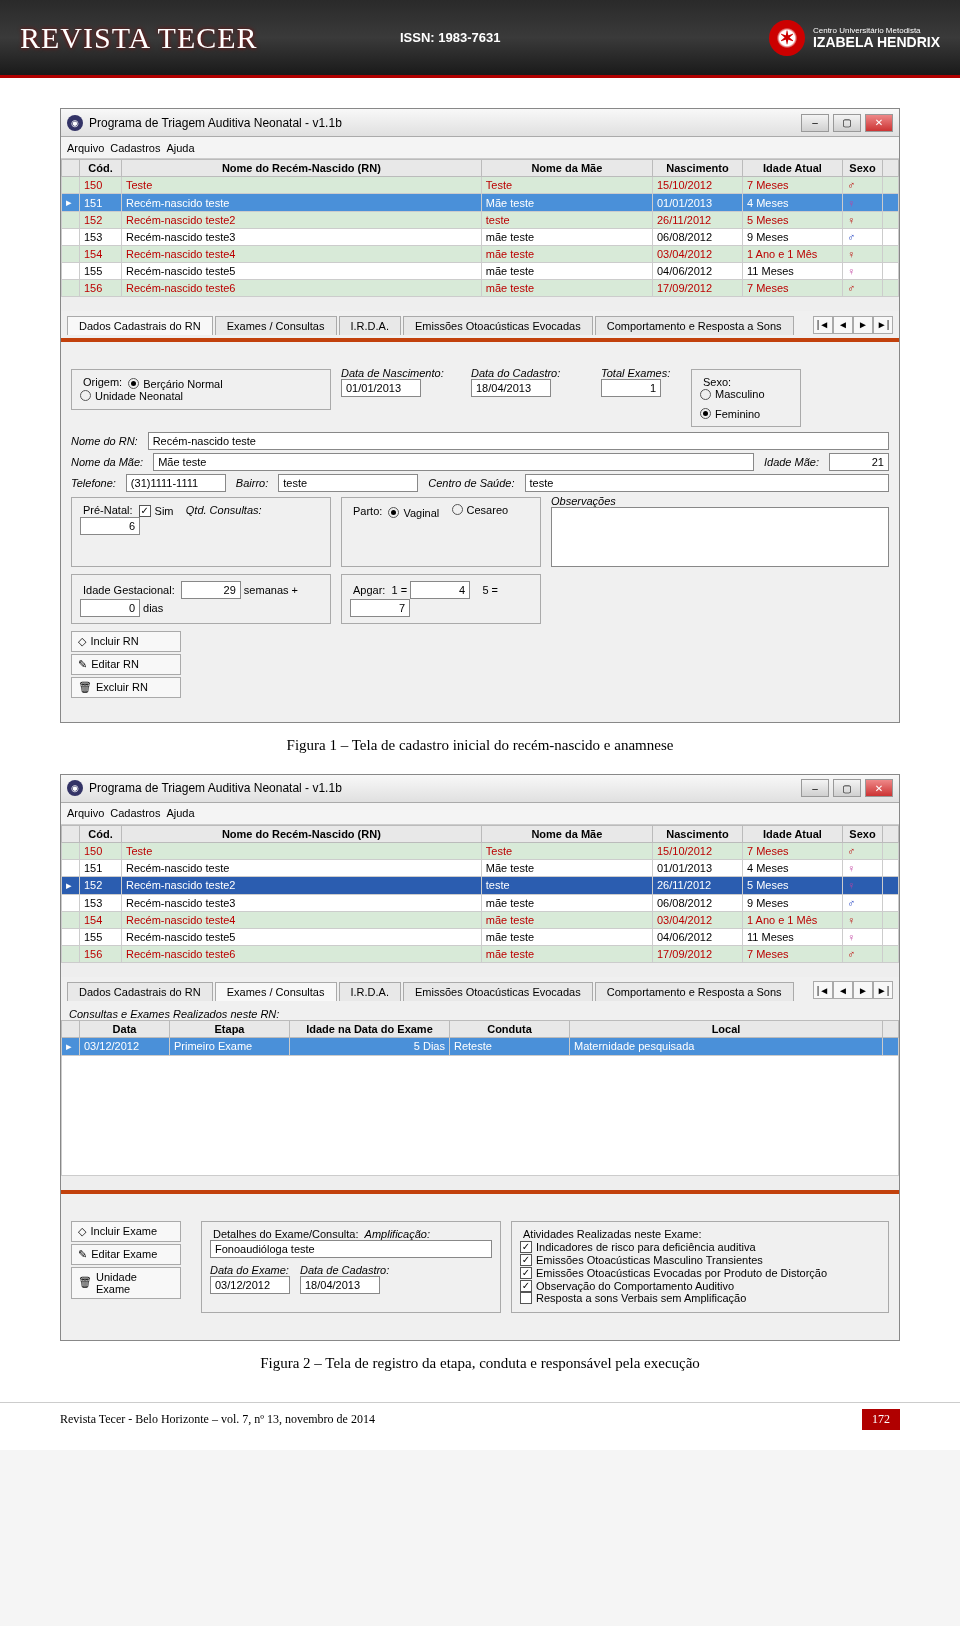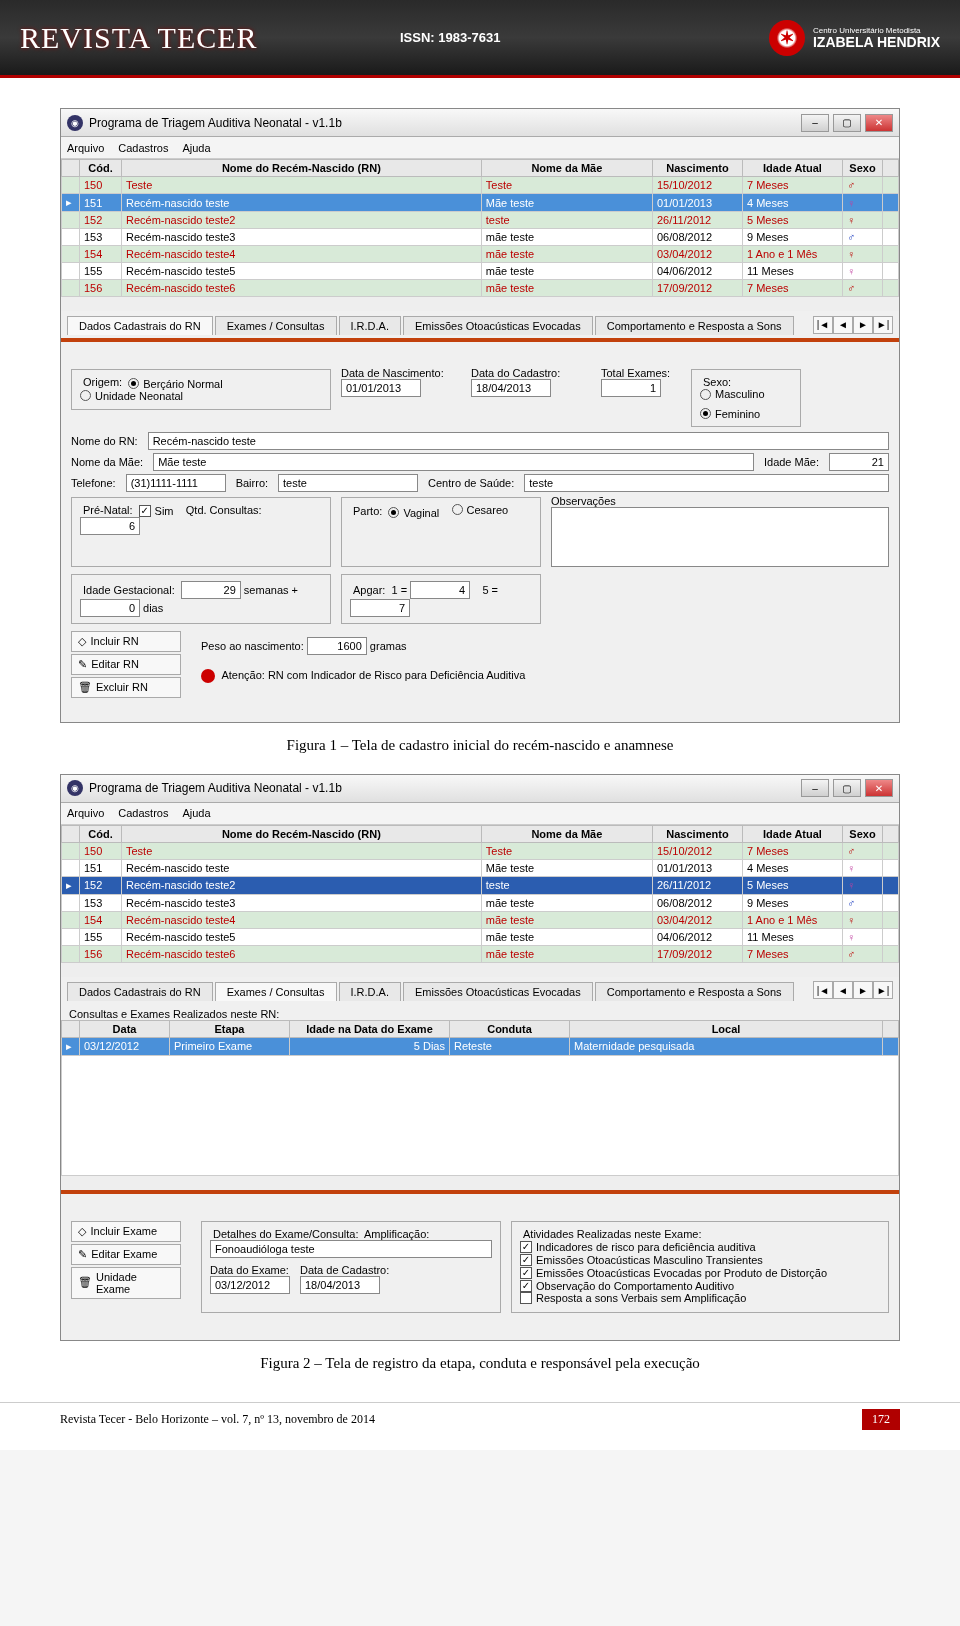--- a/index.html
+++ b/index.html
@@ -20,7 +20,7 @@
   .win-btns { display: flex; gap: 4px; }
   .win-btn { width: 28px; height: 18px; background: linear-gradient(180deg,#f4f4f4,#d0d0d0); border: 1px solid #999; display:flex;align-items:center;justify-content:center; font-size:10px;}
   .win-close { background: linear-gradient(180deg,#e88,#c33); color:#fff; }
-  .menubar { background: #f4f4f4; height: 22px; display: flex; align-items: center; padding: 0 6px; gap: 14px; border-bottom: 1px solid #ccc; }
+  .menubar { background: #f4f4f4; height: 22px; display: flex; align-items: center; padding: 0 6px; gap: 6px; border-bottom: 1px solid #ccc; }
   .grid { width: 100%; border-collapse: collapse; background: #fff; }
   .grid th { background: #e8e8e8; border: 1px solid #bbb; font-weight: bold; padding: 2px 4px; text-align: center; font-size: 11px; }
   .grid td { border: 1px solid #ccc; padding: 2px 4px; font-size: 11px; }

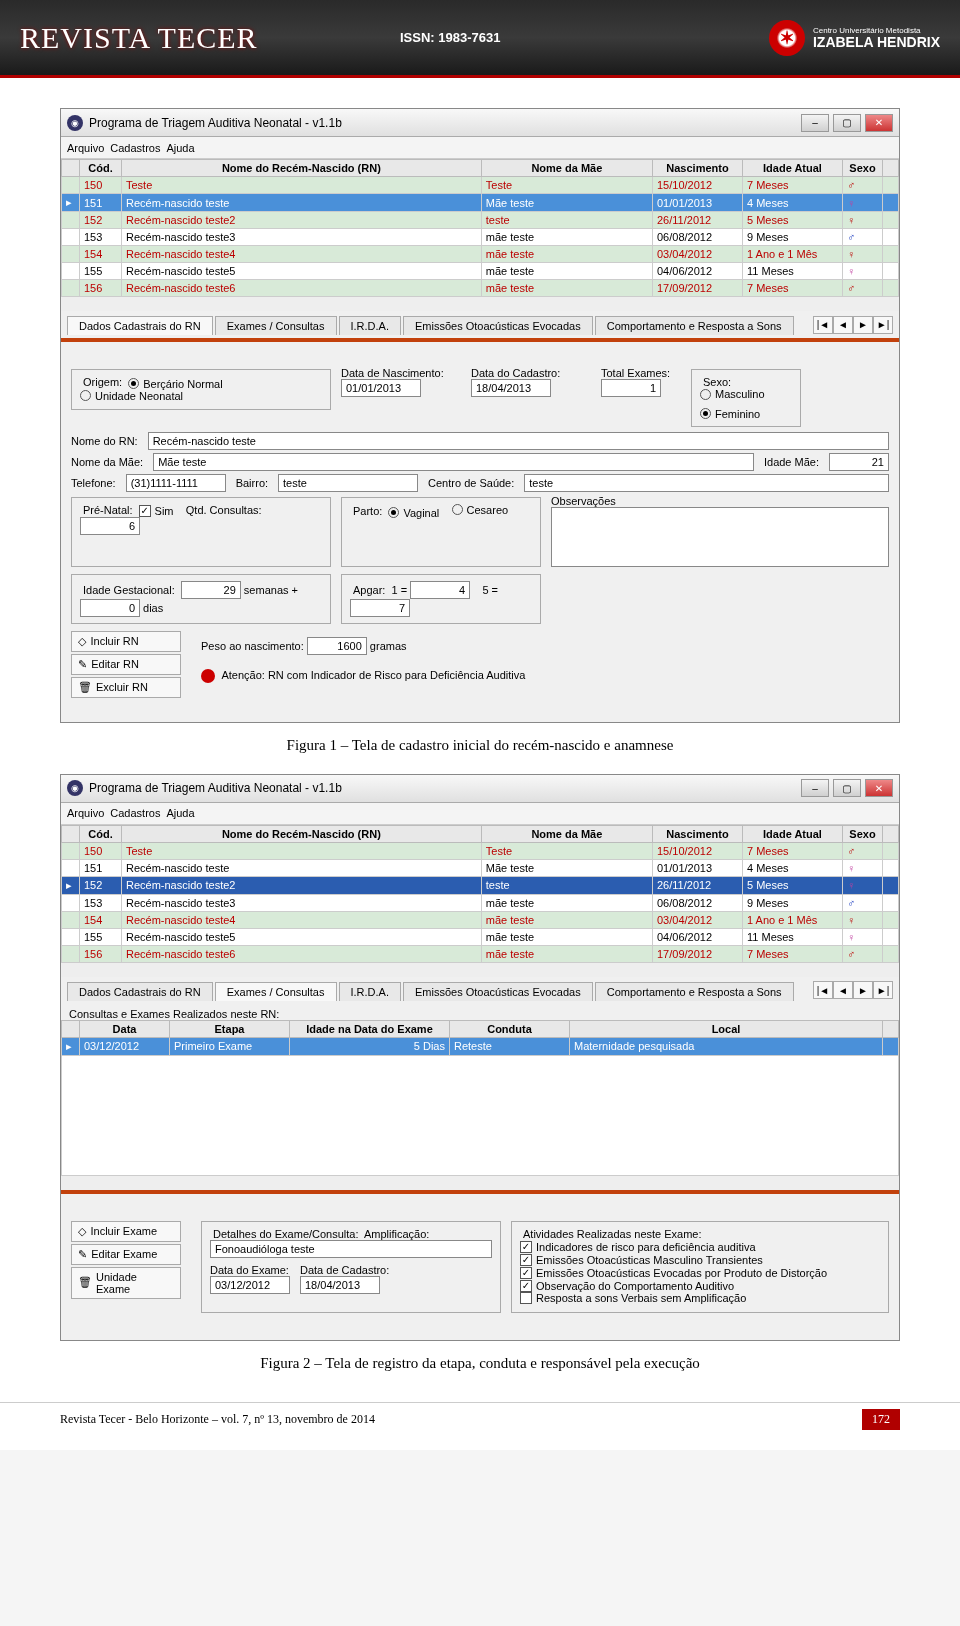--- a/index.html
+++ b/index.html
@@ -45,7 +45,7 @@
   .fld { background: #fff; border: 1px solid #888; padding: 2px 4px; min-width: 60px; display: inline-block; }
   .fld-sm { width: 80px; }
   .fld-xs { width: 40px; text-align: right; }
-  label { font-size: 11px; }
+  label { font-size: 11px; font-style: italic; }
   .radio, .check { display: inline-flex; align-items: center; gap: 4px; }
   .radio-dot { width: 11px; height: 11px; border-radius: 50%; border: 1px solid #555; display:flex;align-items:center;justify-content:center; }
   .radio-sel::after { content:""; width:5px; height:5px; border-radius:50%; background:#000; }

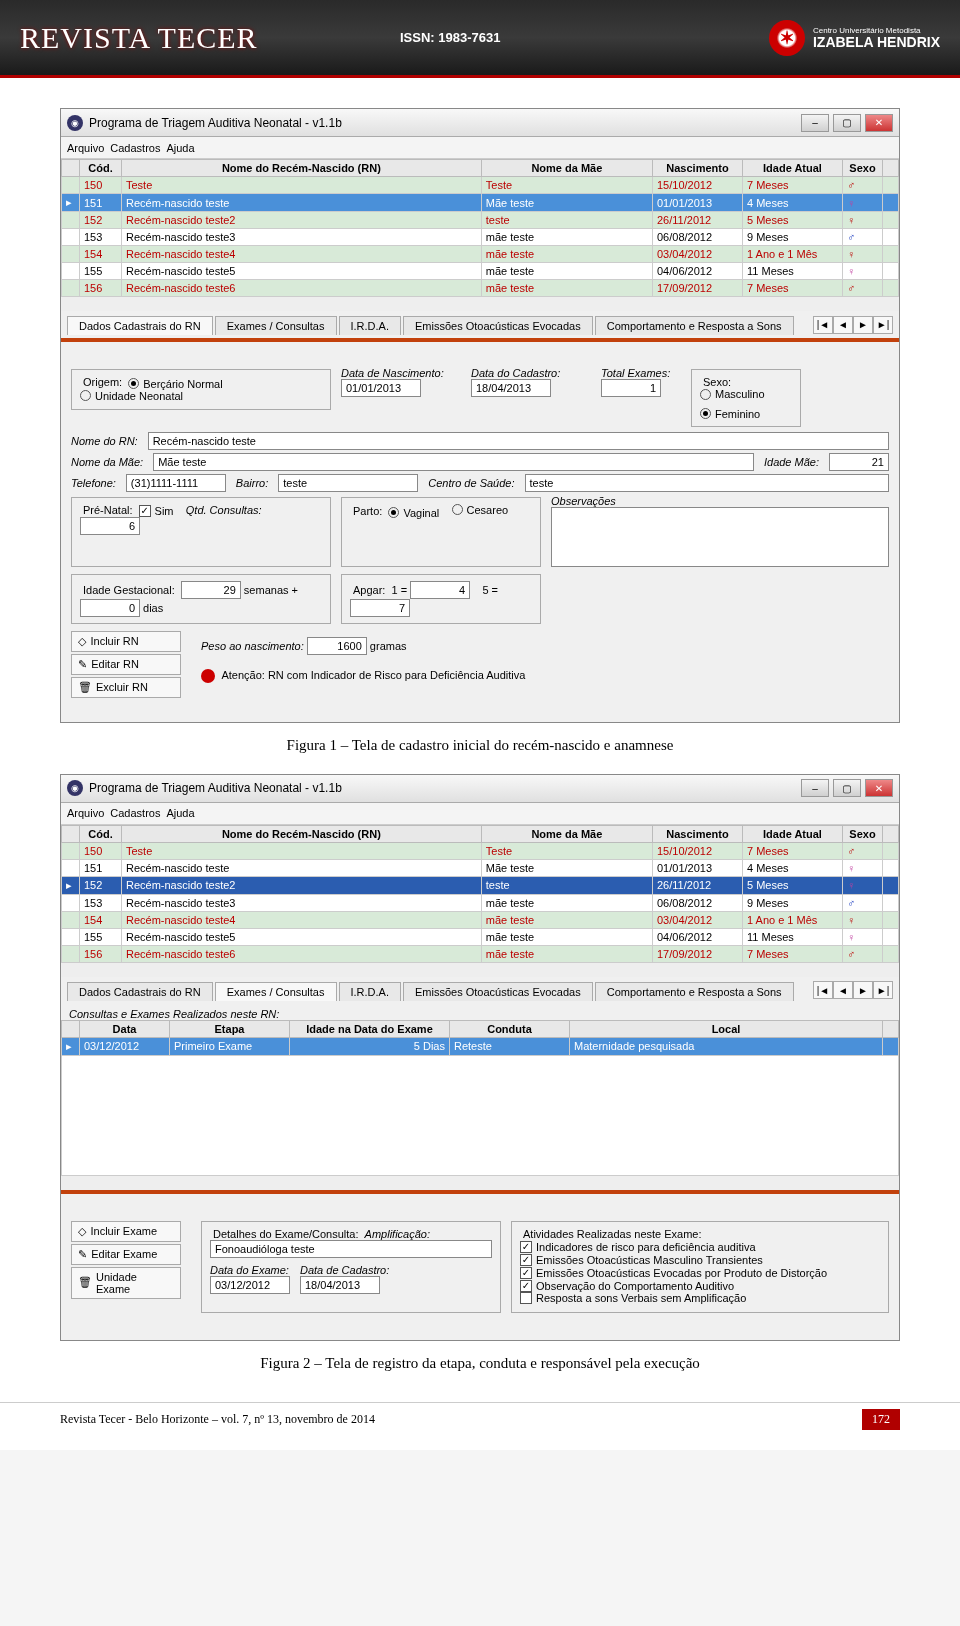--- a/index.html
+++ b/index.html
@@ -310,15 +310,6 @@
                 <span>Excluir RN</span>
               </div>
           </div>
-          <div style="flex:1;padding-top:8px">
-            <label>Peso ao nascimento:</label>
-            <span class="fld fld-xs" style="width:60px">1600</span>
-            <span>gramas</span>
-            <div style="margin-top:14px">
-              <span class="warn-icon"></span>
-              <span>Atenção: RN com Indicador de Risco para Deficiência Auditiva</span>
-            </div>
-          </div>
         </div>
       </div>
     </div>

